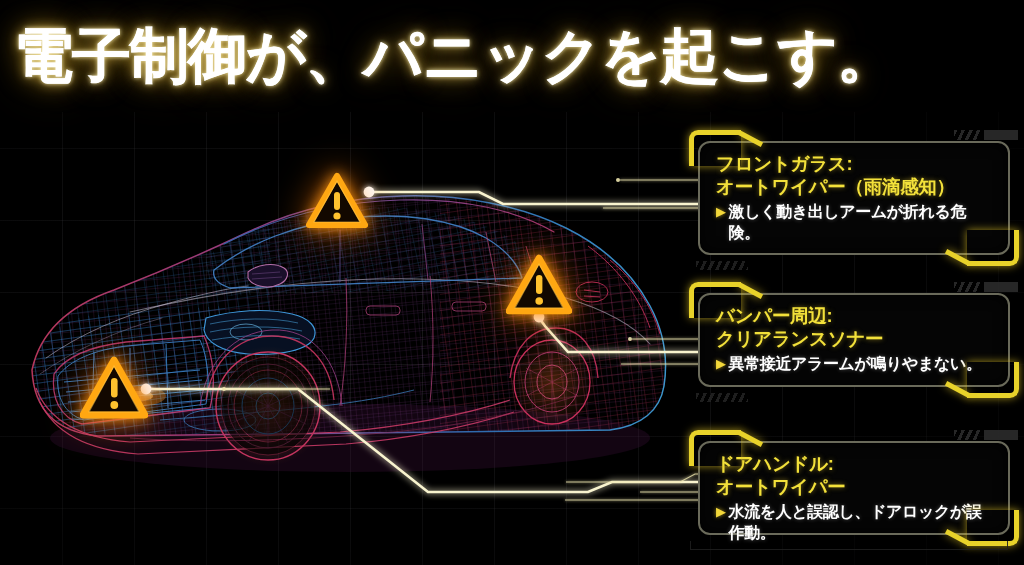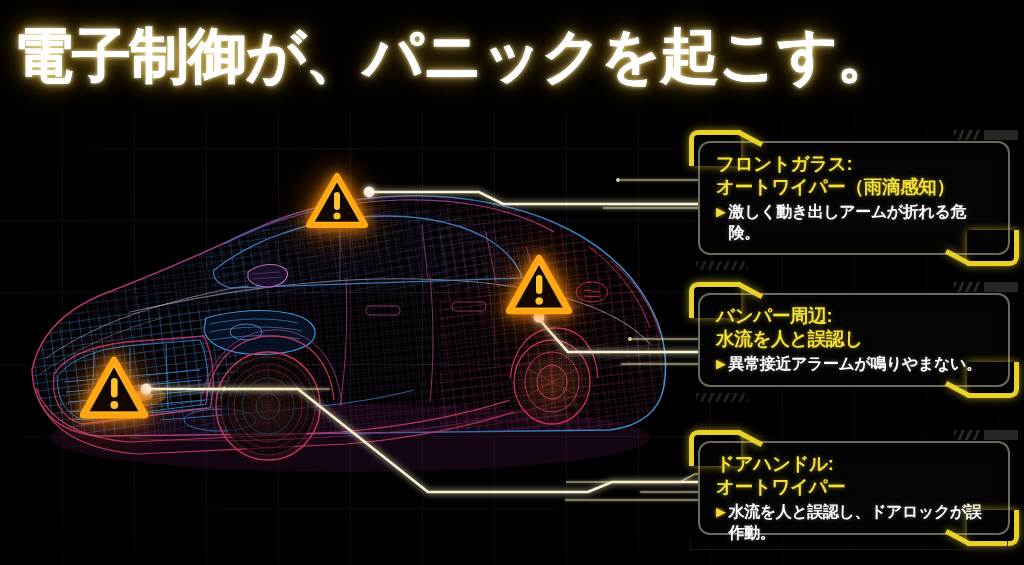--- a/index.html
+++ b/index.html
@@ -452,7 +452,7 @@
       <div class="card-inner">
         <div class="card-head">
           <div>バンパー周辺:</div>
-          <div>水流を人と誤認し</div>
+          <div>クリアランスソナー</div>
         </div>
         <div class="card-body">
           <div class="row">

